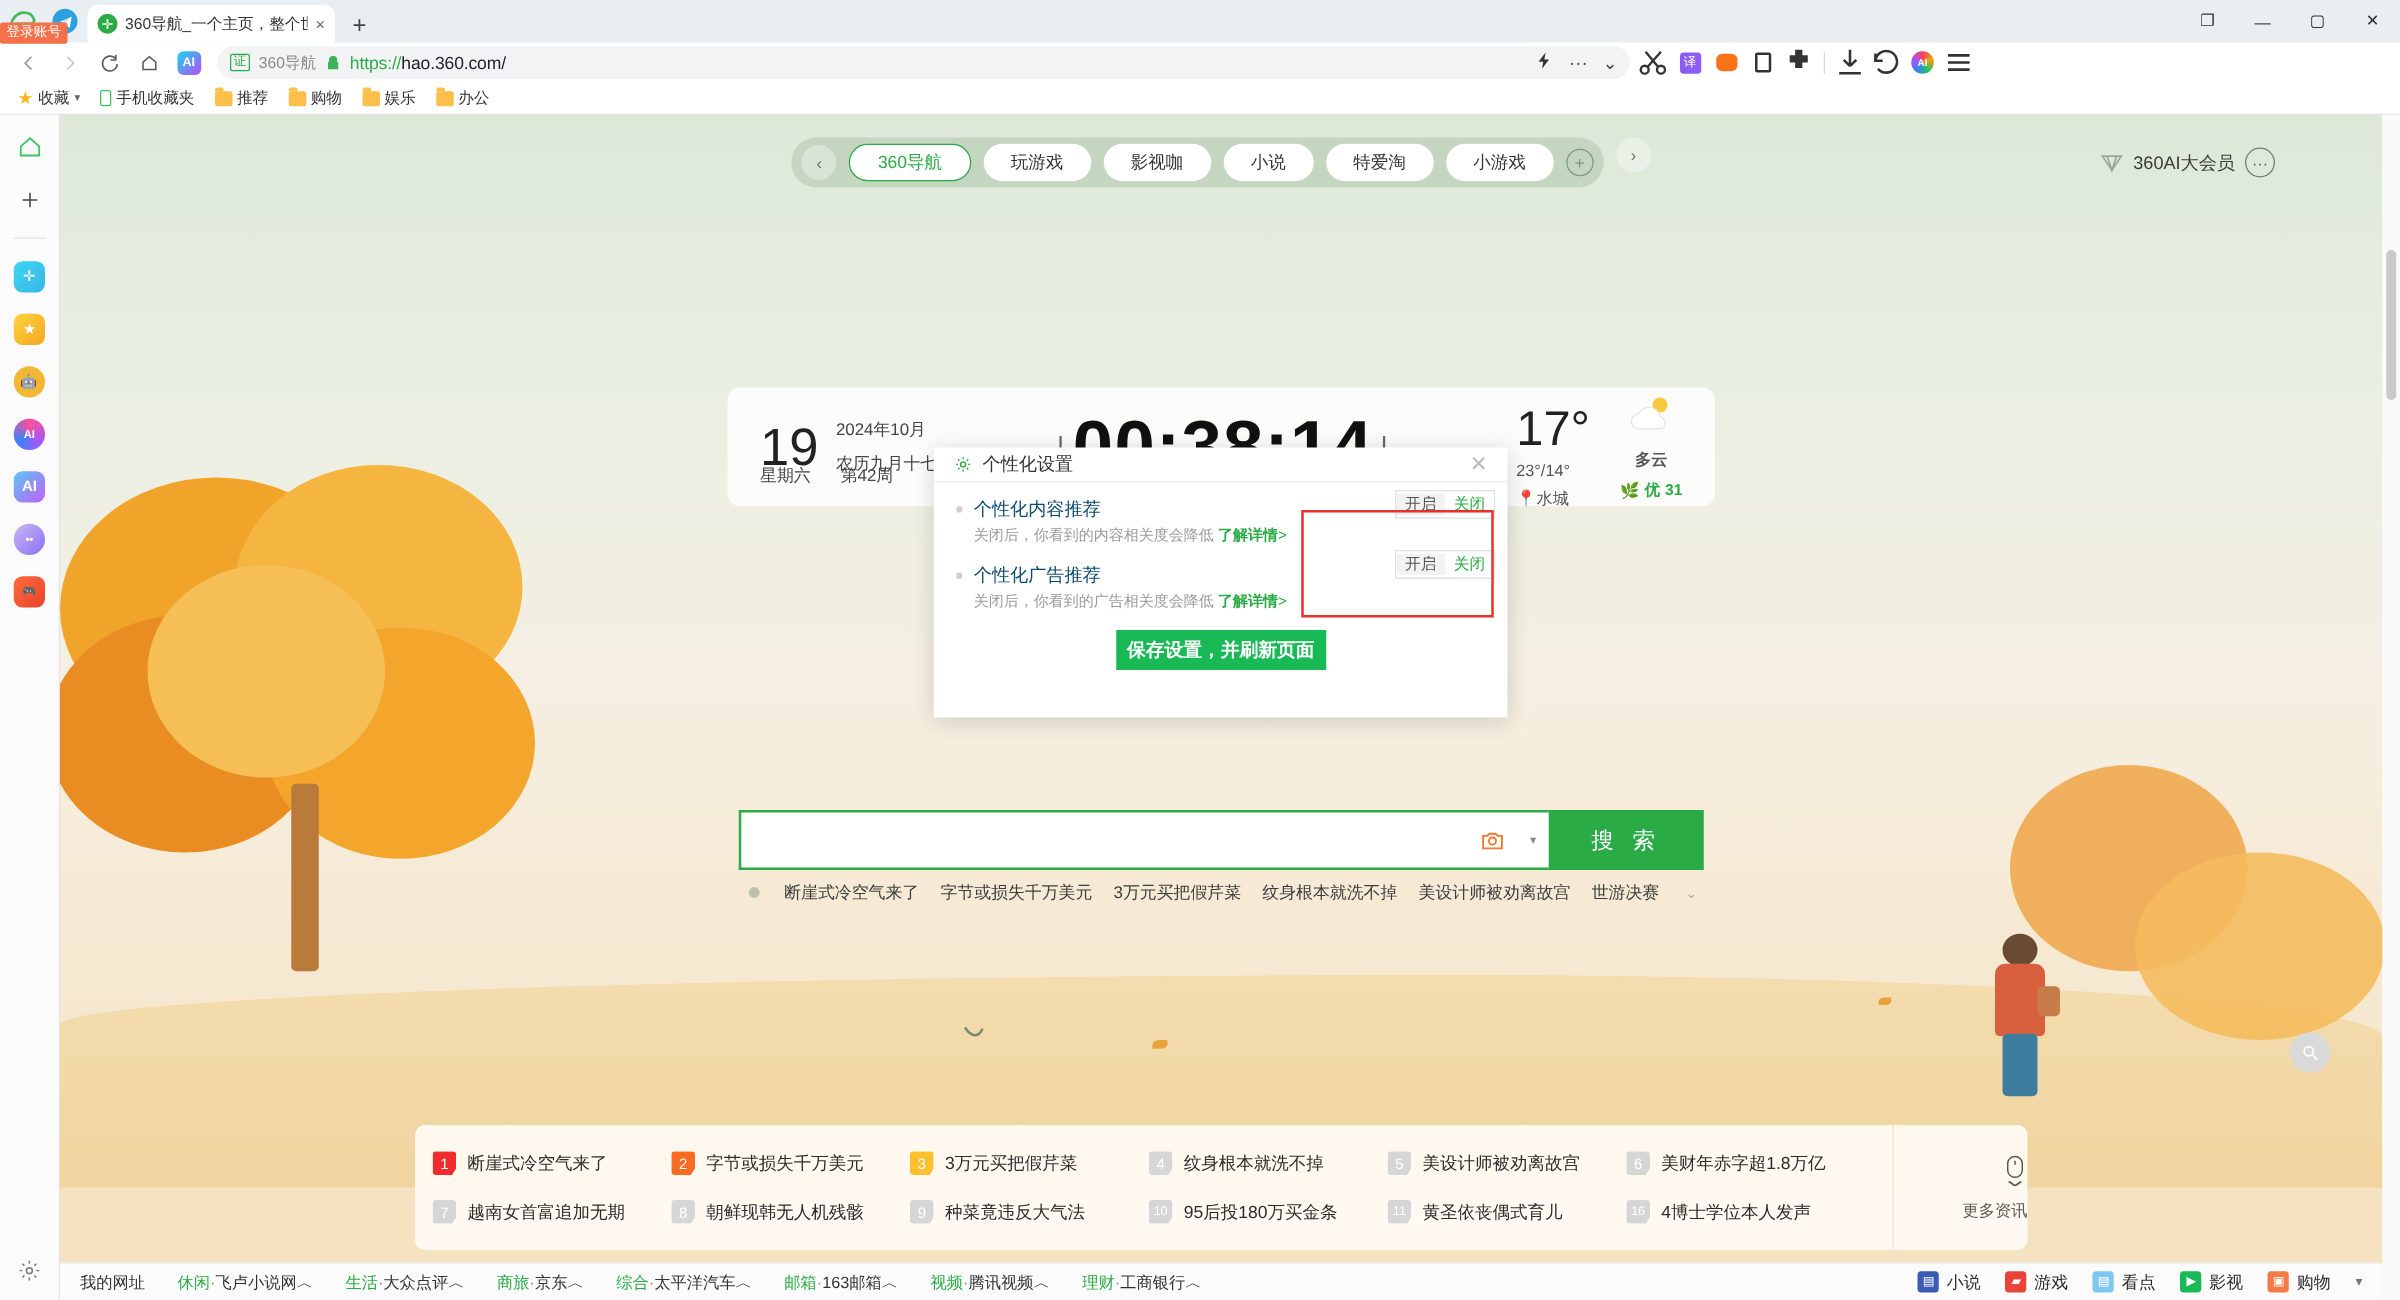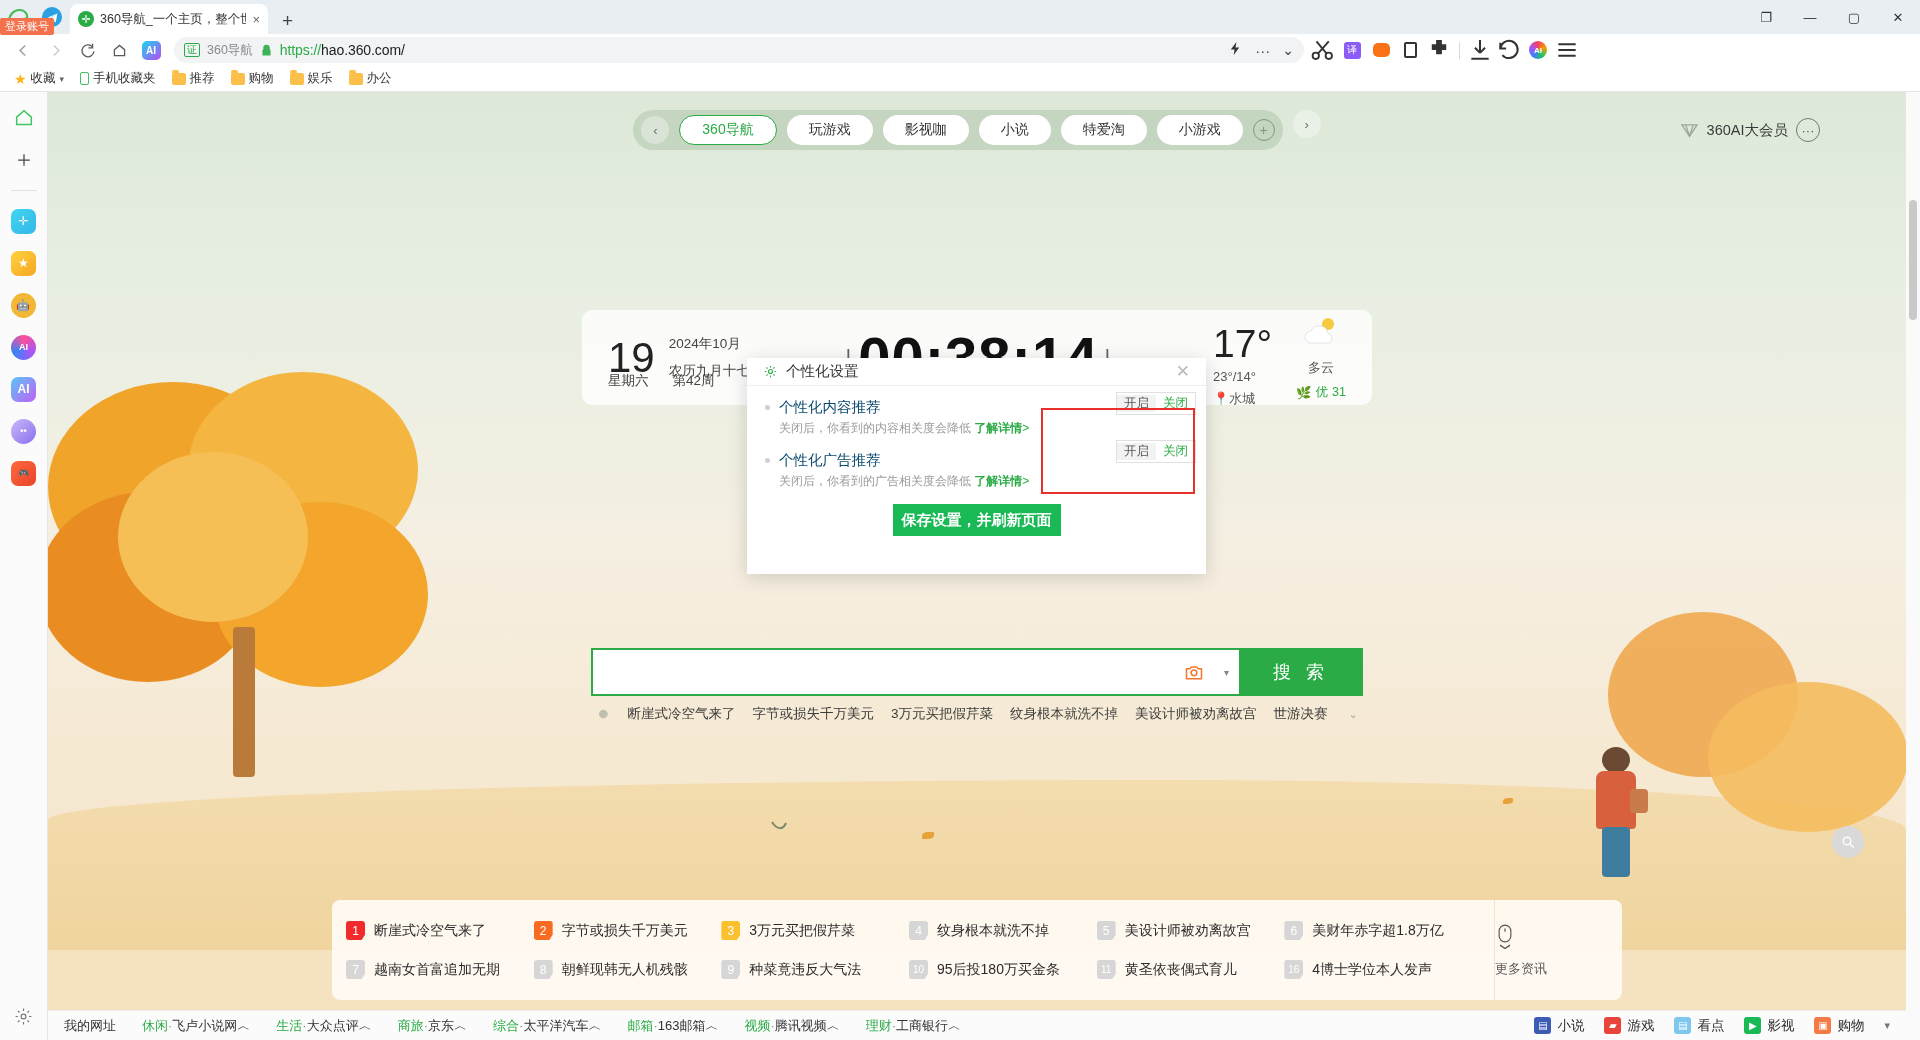--- a/index.html
+++ b/index.html
@@ -122,7 +122,7 @@
   .dw-temp { font-size:39px; color:#222; font-weight:400; line-height:1;margin-top:16px;}
   .dw-right { display:flex; flex-direction:column; gap:6px; align-items:flex-start; margin-left:6px;}
   .dw-sub { font-size:13px;color:#555;}
-  .dw-w2 { display:flex;flex-direction:column;align-items:center;gap:7px;margin-left:24px;}
+  .dw-w2 { display:flex;flex-direction:column;align-items:center;gap:7px;margin-left:24px;font-weight:bold;}
   .aq { color:#2aab45; font-size:12.5px; display:flex;align-items:center;gap:4px;}
 
   

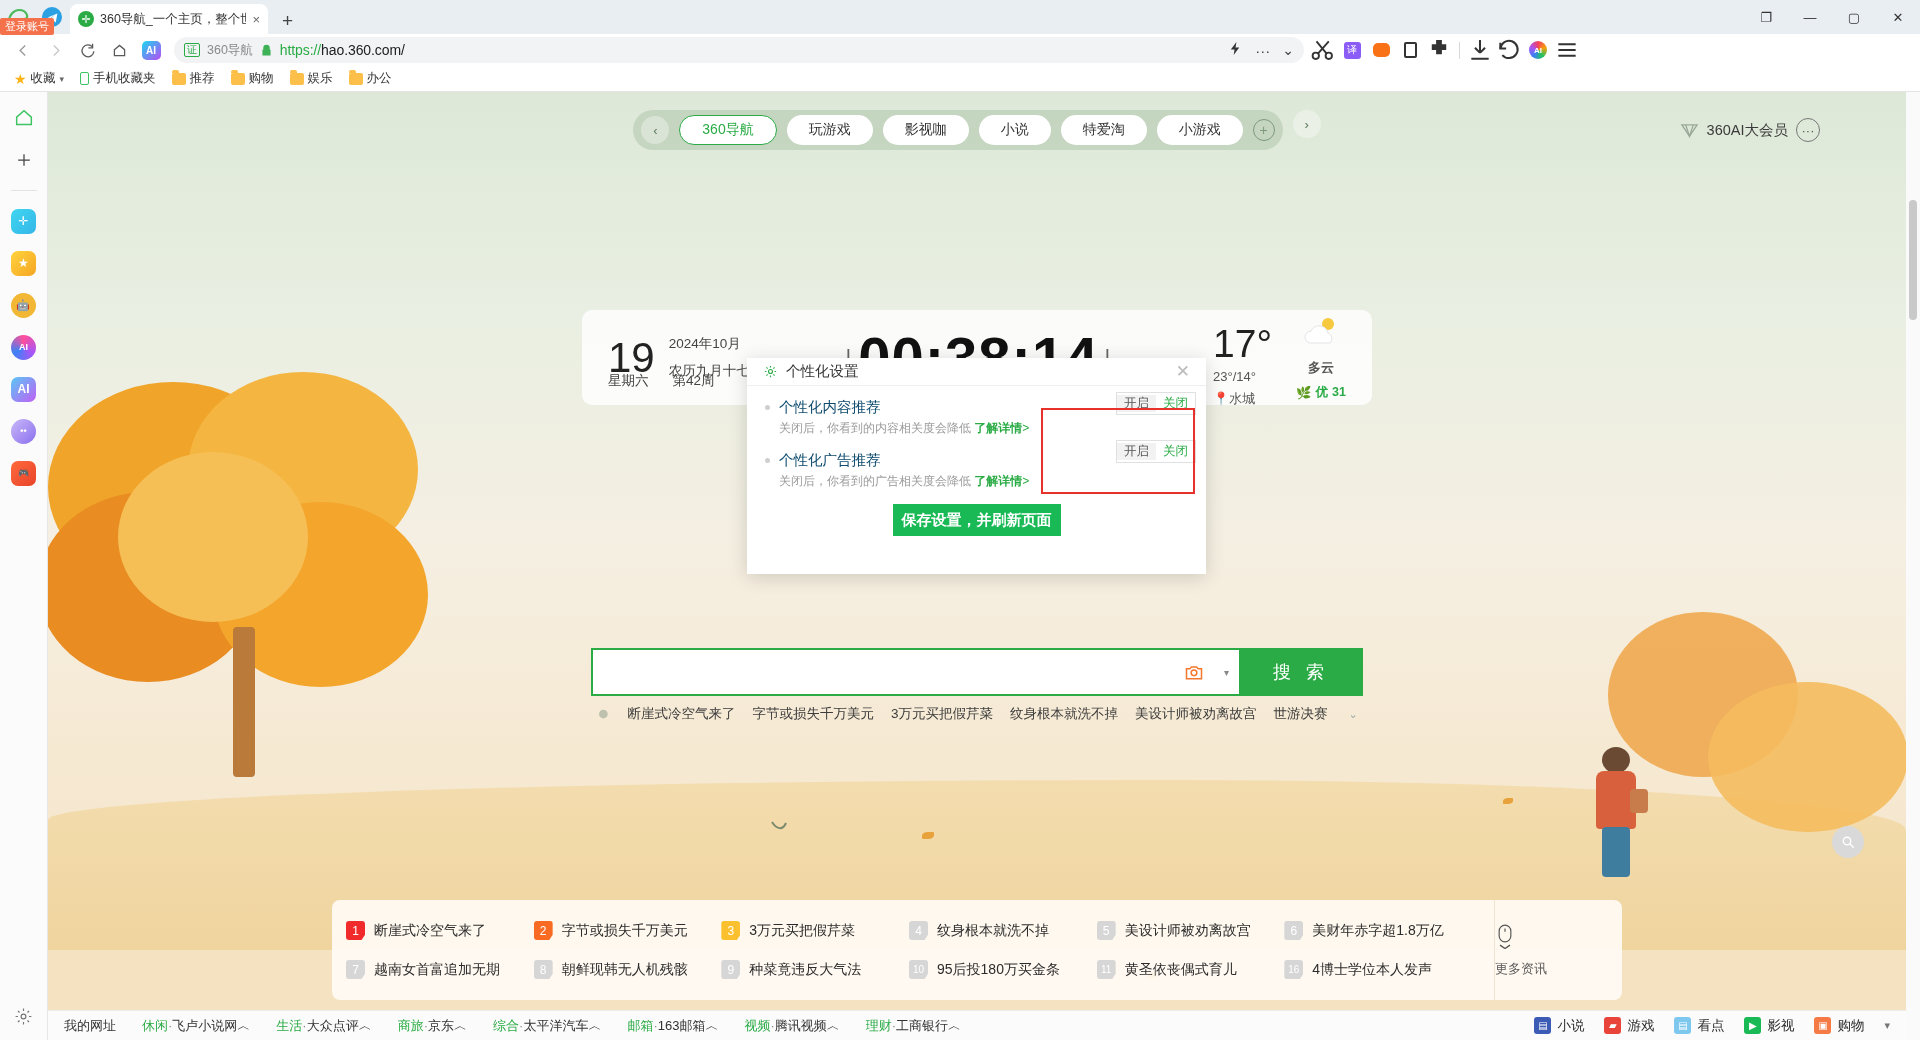--- a/index.html
+++ b/index.html
@@ -148,7 +148,7 @@
           display:flex;align-items:center;justify-content:center; flex:0 0 auto;
           clip-path: polygon(0 0, 100% 0, 100% 72%, 82% 100%, 0 100%);}
   .nitem span.txt { font-size:14px; color:#2c2c2c; white-space:nowrap;}
-  .news-more { width:128px; border-left:1px solid #f0e3cf; display:flex;flex-direction:column;align-items:flex-start;justify-content:center;gap:8px; cursor:pointer;}
+  .news-more { width:108px; border-left:1px solid #f0e3cf; display:flex;flex-direction:column;align-items:flex-end;justify-content:center;gap:8px; cursor:pointer;}
   .news-more .lbl{font-size:13px;color:#5a5a5a;}
 
   .zoom-fab { position:absolute; right:42px; bottom:182px; width:32px;height:32px;border-radius:50%;

